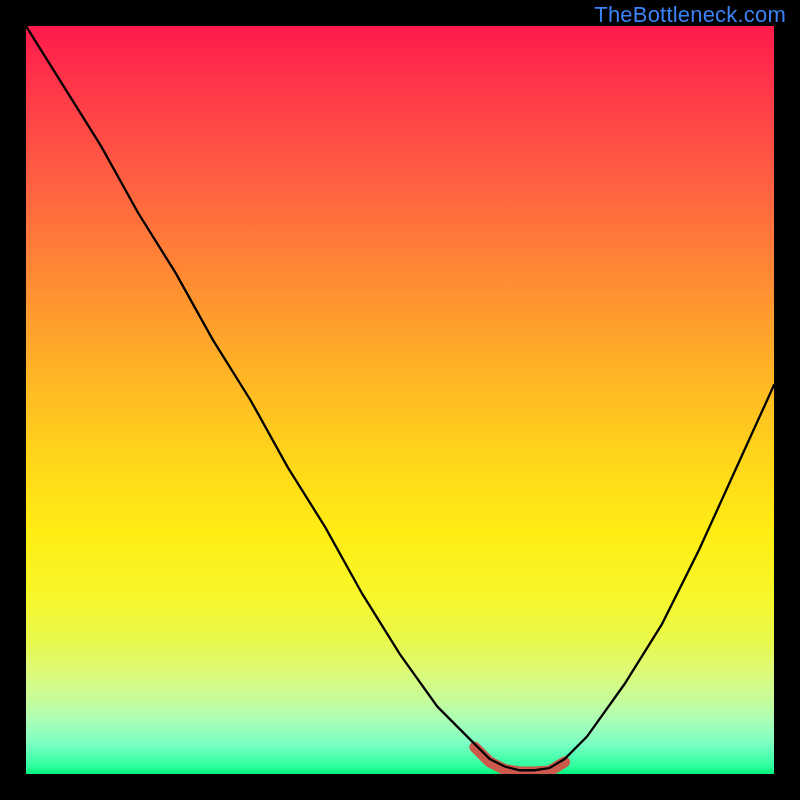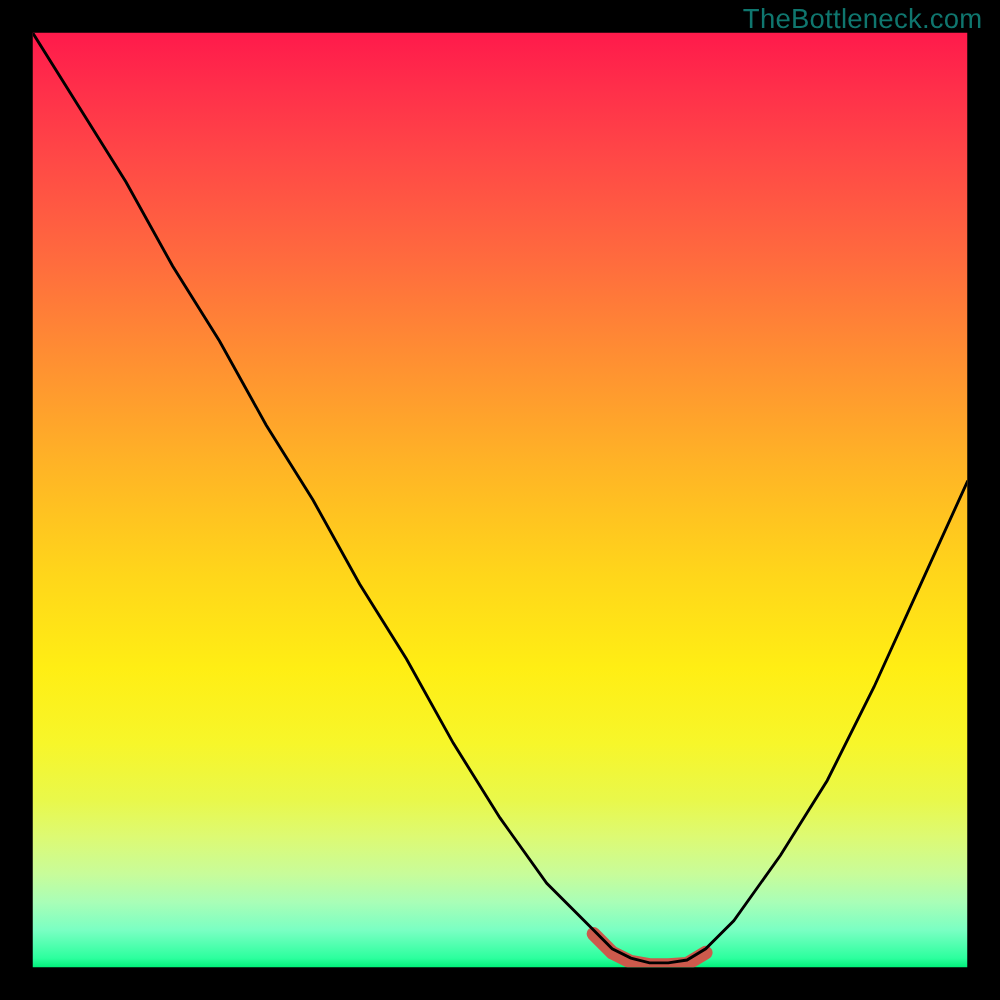--- a/index.html
+++ b/index.html
@@ -15,7 +15,7 @@
     position: absolute;
     top: 2px;
     right: 14px;
-    color: #0f766e;
+    color: #3b82f6;
     font-size: 22px;
     font-weight: 500;
     letter-spacing: 0.2px;

